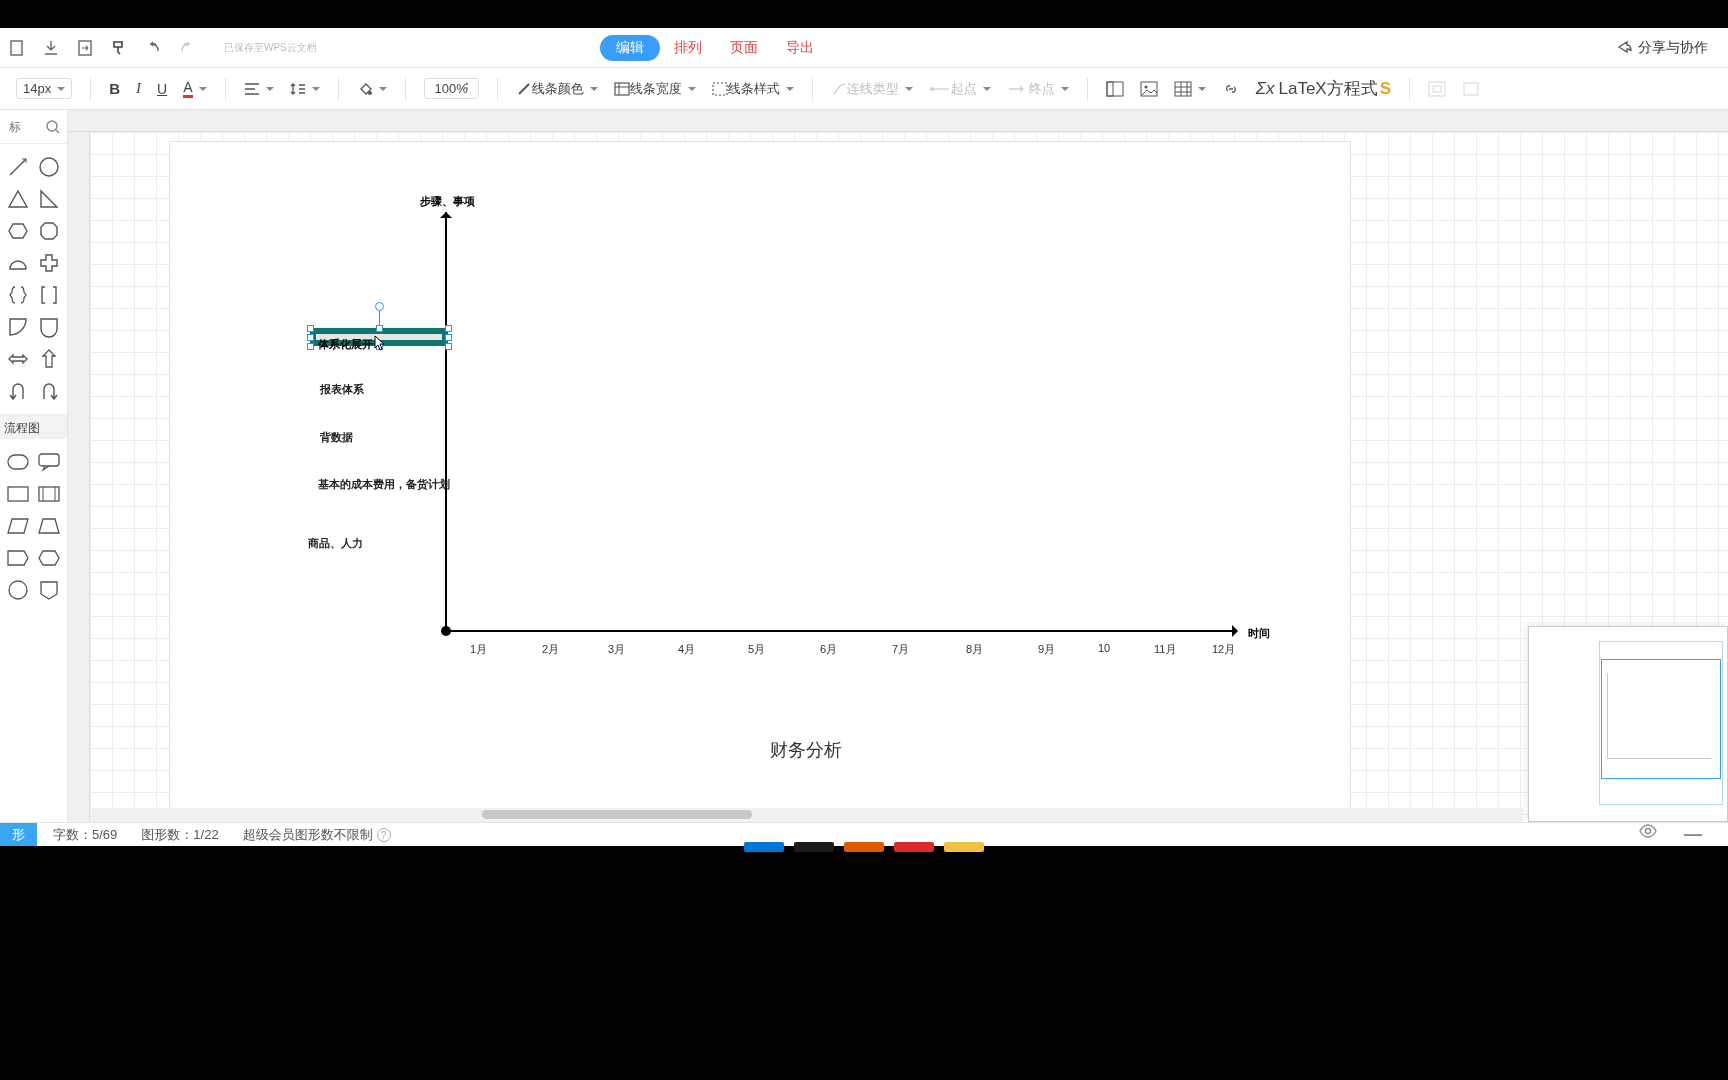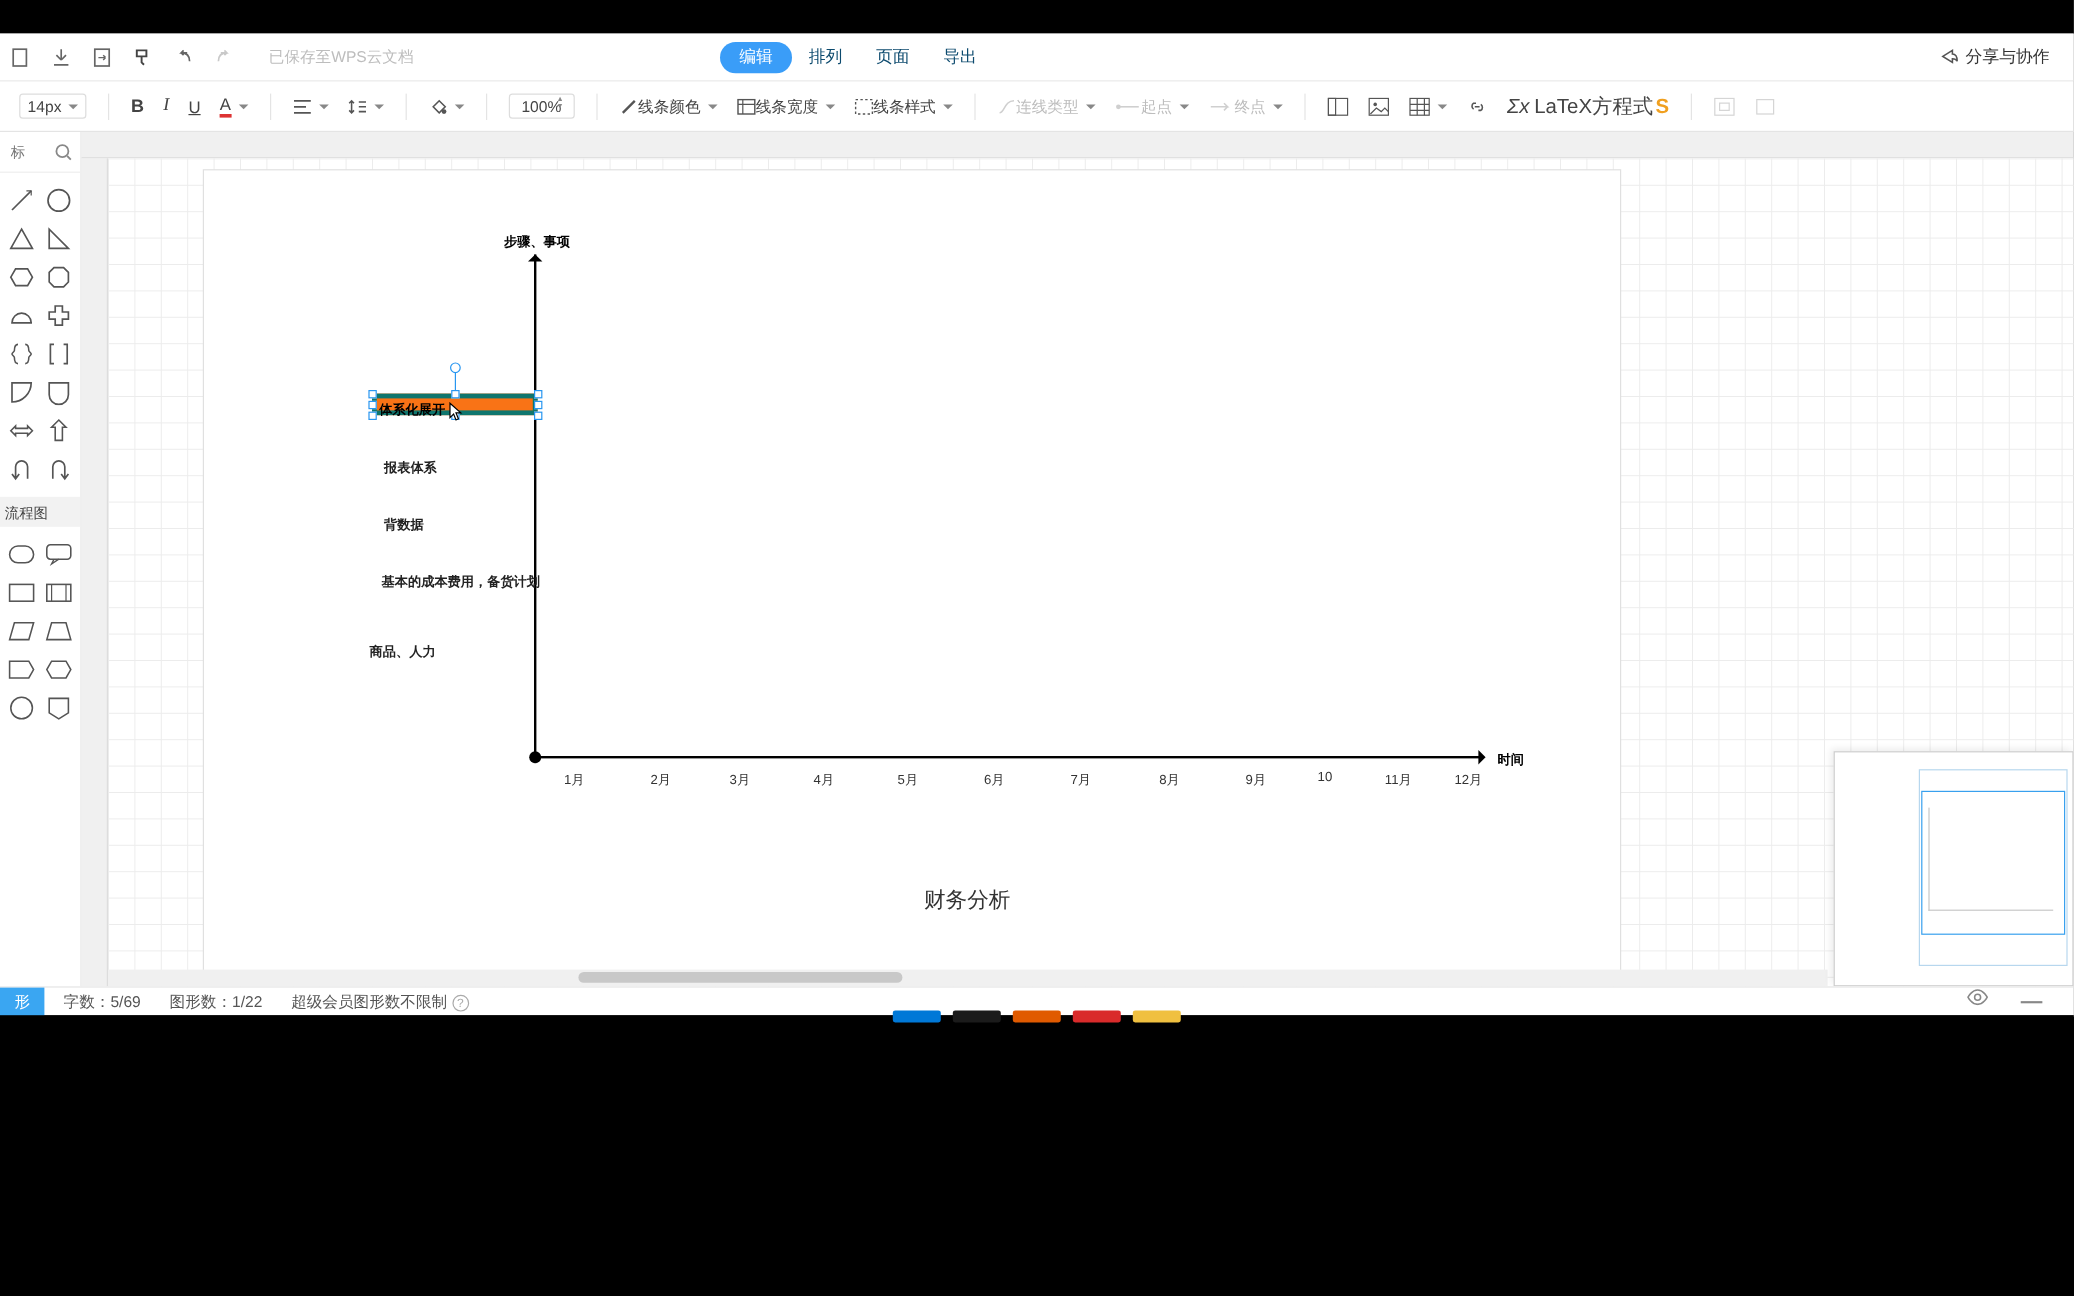--- a/index.html
+++ b/index.html
@@ -14,7 +14,7 @@
   .tb1 .iconBtn { width: 34px; height: 40px; display: flex; align-items: center; justify-content: center; color: #555; cursor: pointer; }
   .tb1 .tabBtn { padding: 0 14px; height: 40px; display: flex; align-items: center; font-size: 14px; color: #0c4a6e; cursor: pointer; }
   .tb1 .tabBtn.active { background: #3a9df8; color: #fff; border-radius: 14px; height: 26px; padding: 0 16px; }
-  .savedText { font-size: 13px; color: #bdbdbd; margin-left: 20px; }
+  .savedText { font-size: 10px; color: #bdbdbd; margin-left: 20px; }
   .spacer { flex: 1; }
   .shareBtn { display: flex; align-items: flex-start; gap: 6px; font-size: 14px; color: #333; padding-right: 20px; cursor: pointer; }
 

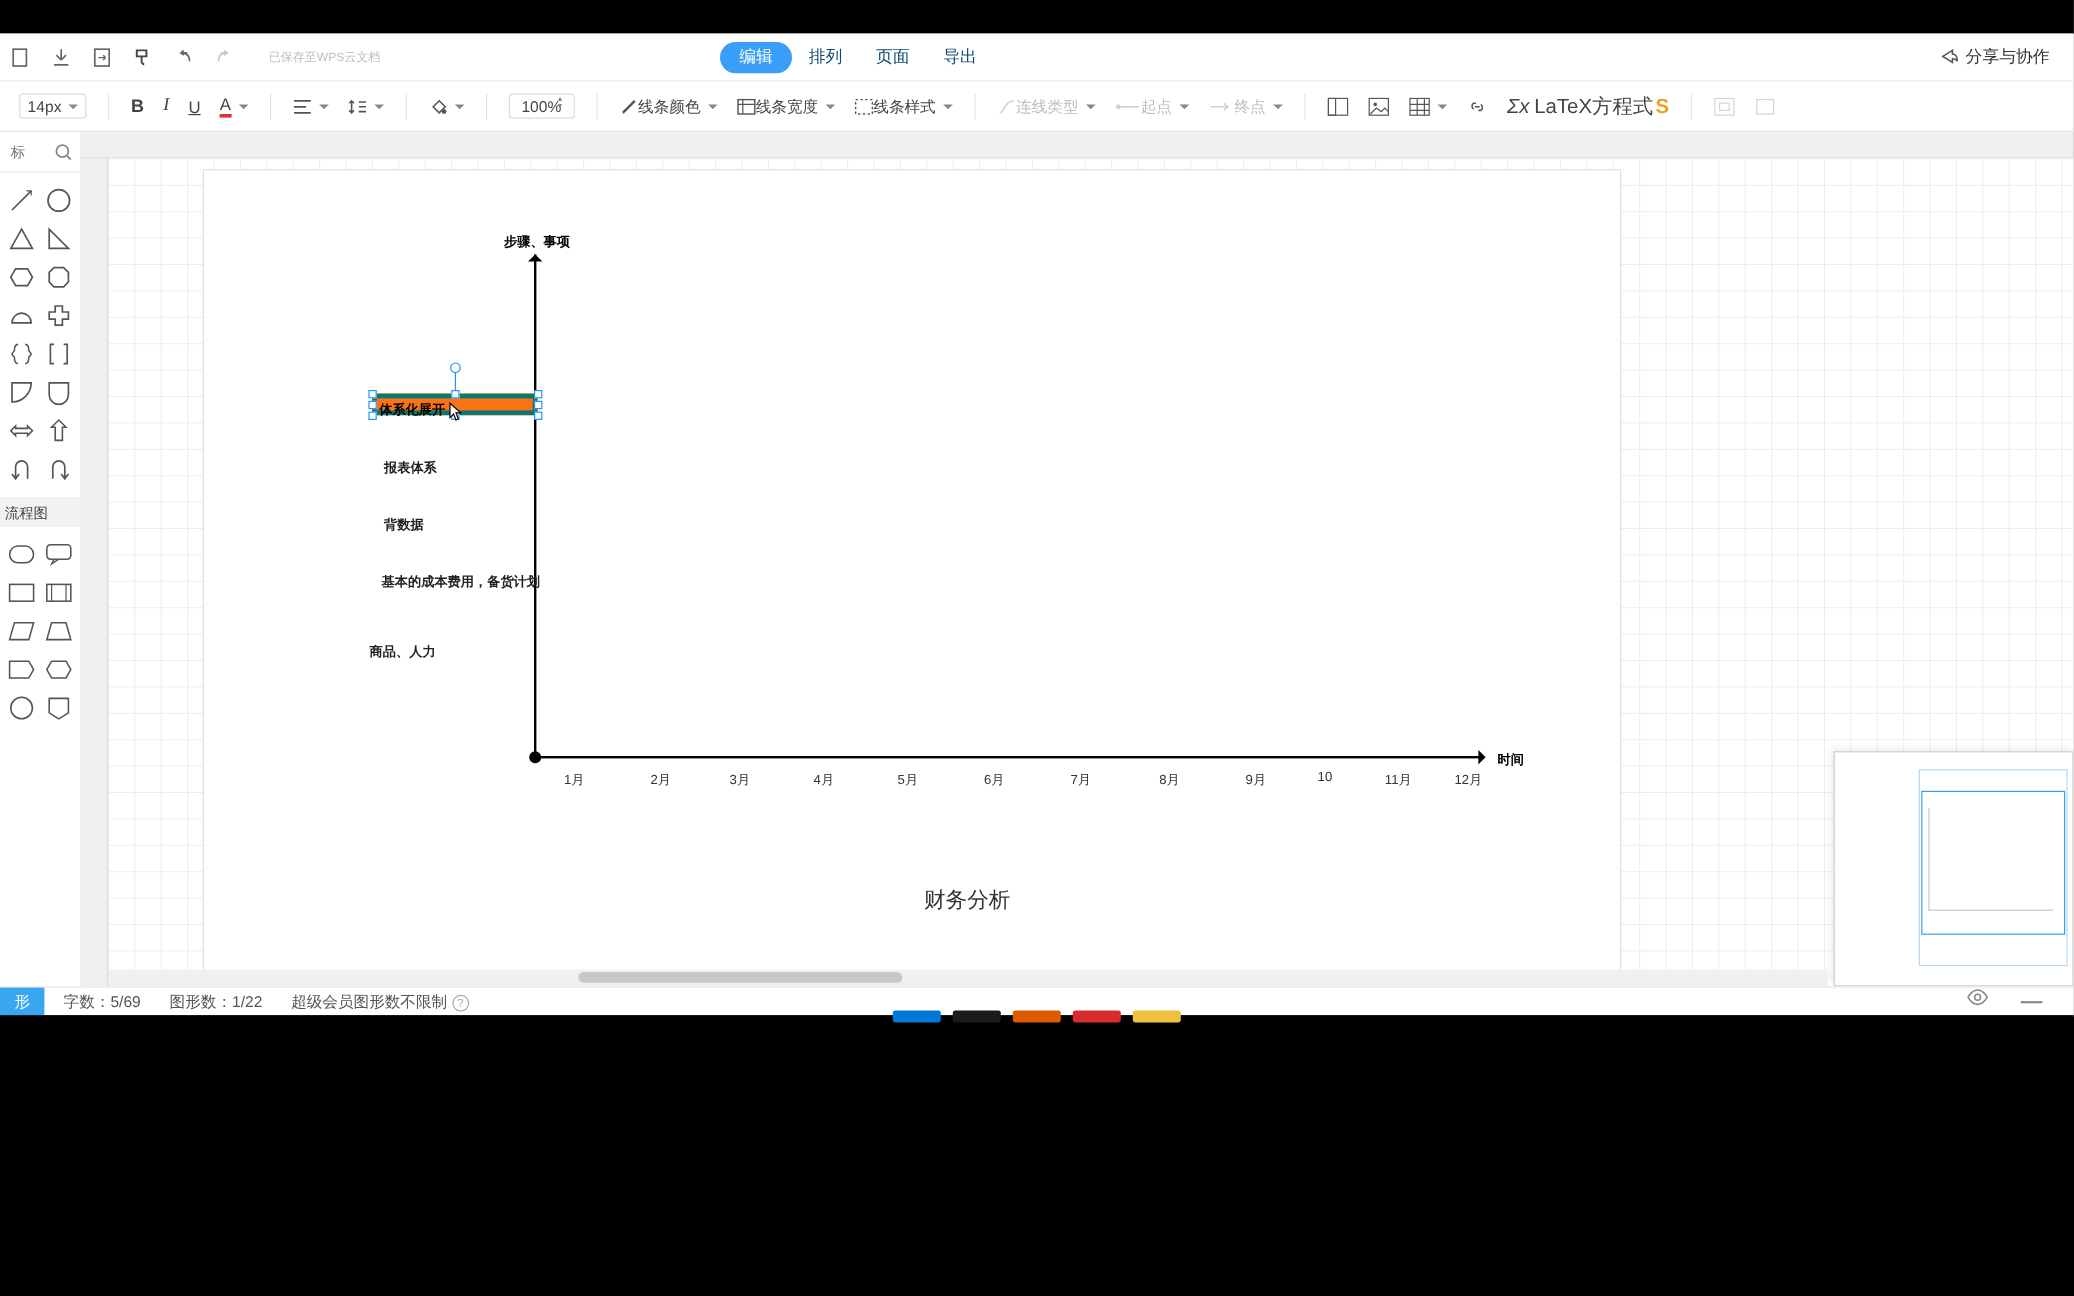--- a/index.html
+++ b/index.html
@@ -12,7 +12,7 @@
   
   .tb1 { position: absolute; left: 0; top: 0; width: 1728px; height: 40px; background: #fff; border-bottom: 1px solid #e4e4e4; display: flex; align-items: center; }
   .tb1 .iconBtn { width: 34px; height: 40px; display: flex; align-items: center; justify-content: center; color: #555; cursor: pointer; }
-  .tb1 .tabBtn { padding: 0 14px; height: 40px; display: flex; align-items: center; font-size: 14px; color: #0c4a6e; cursor: pointer; }
+  .tb1 .tabBtn { padding: 0 14px; height: 40px; display: flex; align-items: center; font-size: 14px; color: #ef4444; cursor: pointer; }
   .tb1 .tabBtn.active { background: #3a9df8; color: #fff; border-radius: 14px; height: 26px; padding: 0 16px; }
   .savedText { font-size: 10px; color: #bdbdbd; margin-left: 20px; }
   .spacer { flex: 1; }

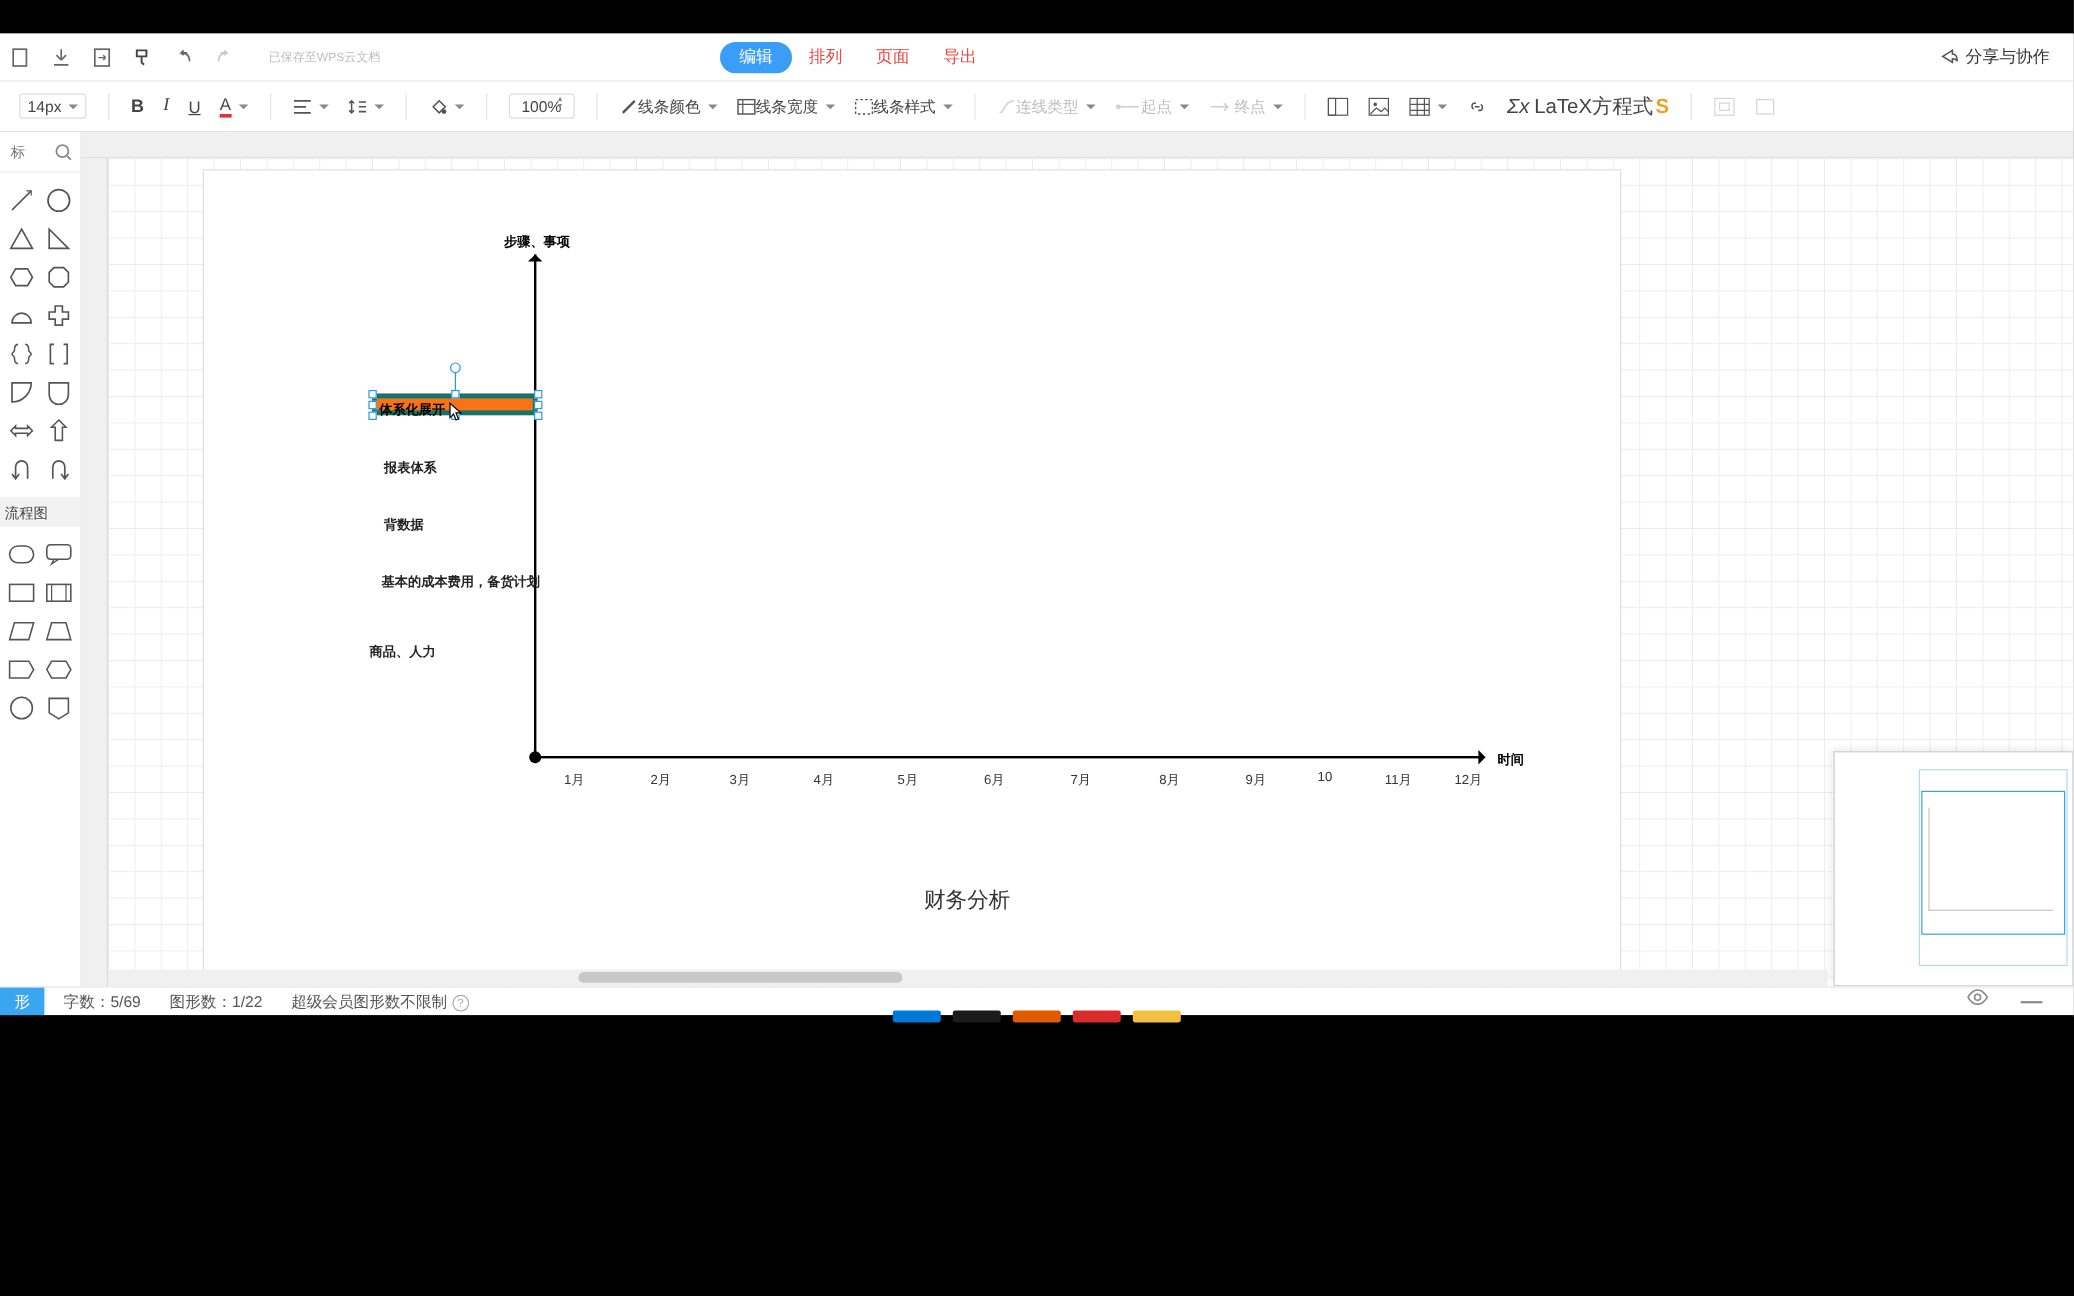--- a/index.html
+++ b/index.html
@@ -61,7 +61,7 @@
   .yLabel { position: absolute; font-size: 11px; font-weight: bold; color: #222; }
 
   
-  .selShape { position: absolute; left: 140px; top: 186px; width: 138px; height: 18px; border: 4px solid #0f766e; background: #f97316; }
+  .selShape { position: absolute; left: 140px; top: 186px; width: 138px; height: 18px; border: 6px solid #0f766e; background: #e5e5e5; }
   .selShape span { font-size: 11px; font-weight: bold; padding-left: 2px; }
   .handle { position: absolute; width: 7px; height: 7px; background: #fff; border: 1px solid #2896f0; }
   .rotHandle { position: absolute; width: 9px; height: 9px; border: 1px solid #2896f0; border-radius: 50%; background: #fff; }

